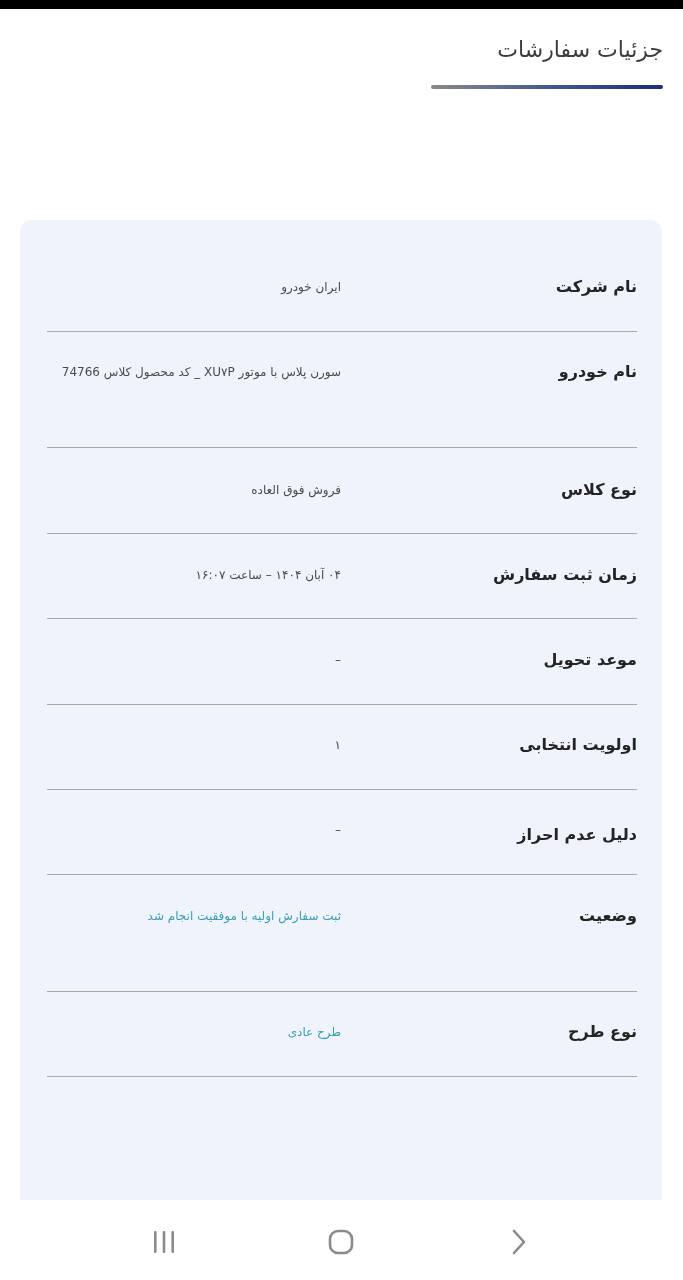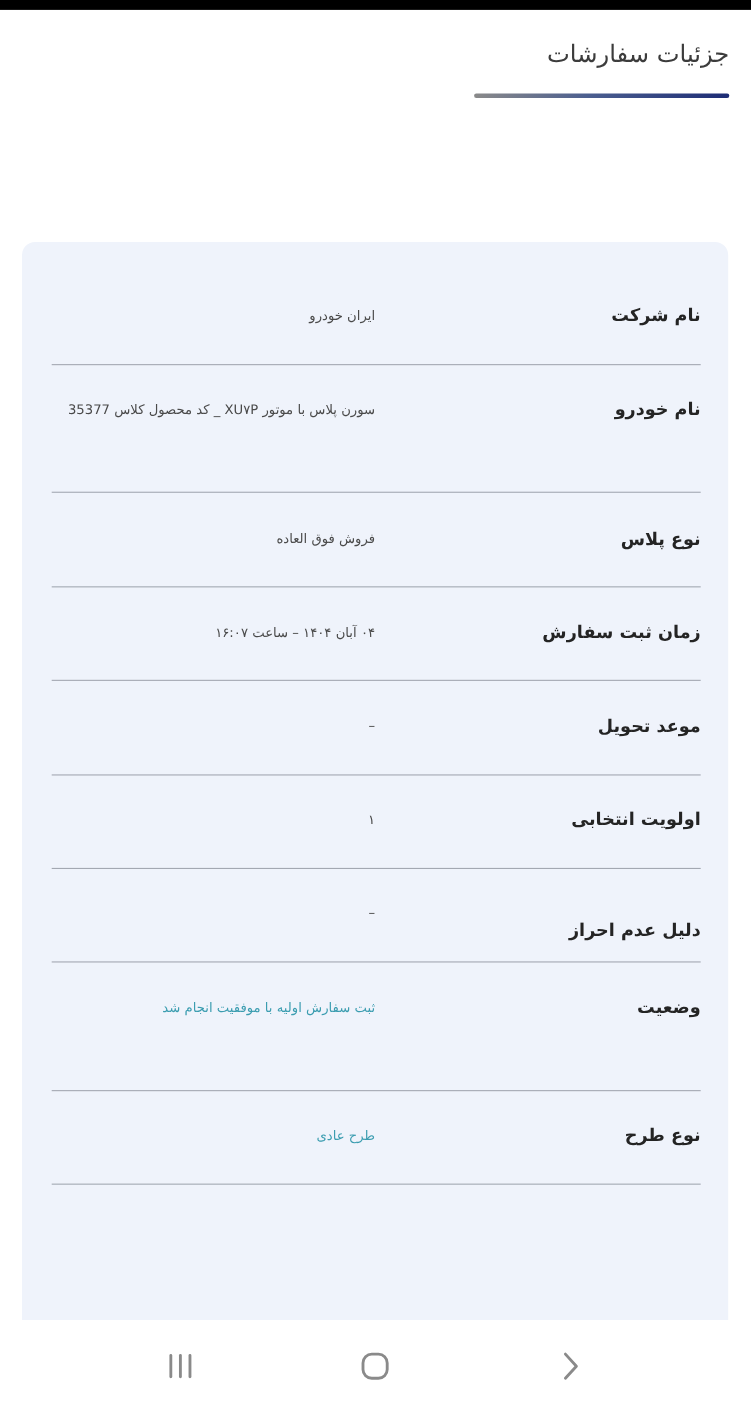--- a/index.html
+++ b/index.html
@@ -68,7 +68,7 @@
 
   <div class="row" style="top:140px;">
     <span class="label" style="top:0;">نام خودرو</span>
-    <span class="value" style="top:-3px;">سورن پلاس با موتور XU۷P _ کد محصول کلاس 35377</span>
+    <span class="value" style="top:-3px;">سورن پلاس با موتور XU۷P _ کد محصول کلاس 74766</span>
   </div>
   <div class="row-sep" style="top:227px;"></div>
 

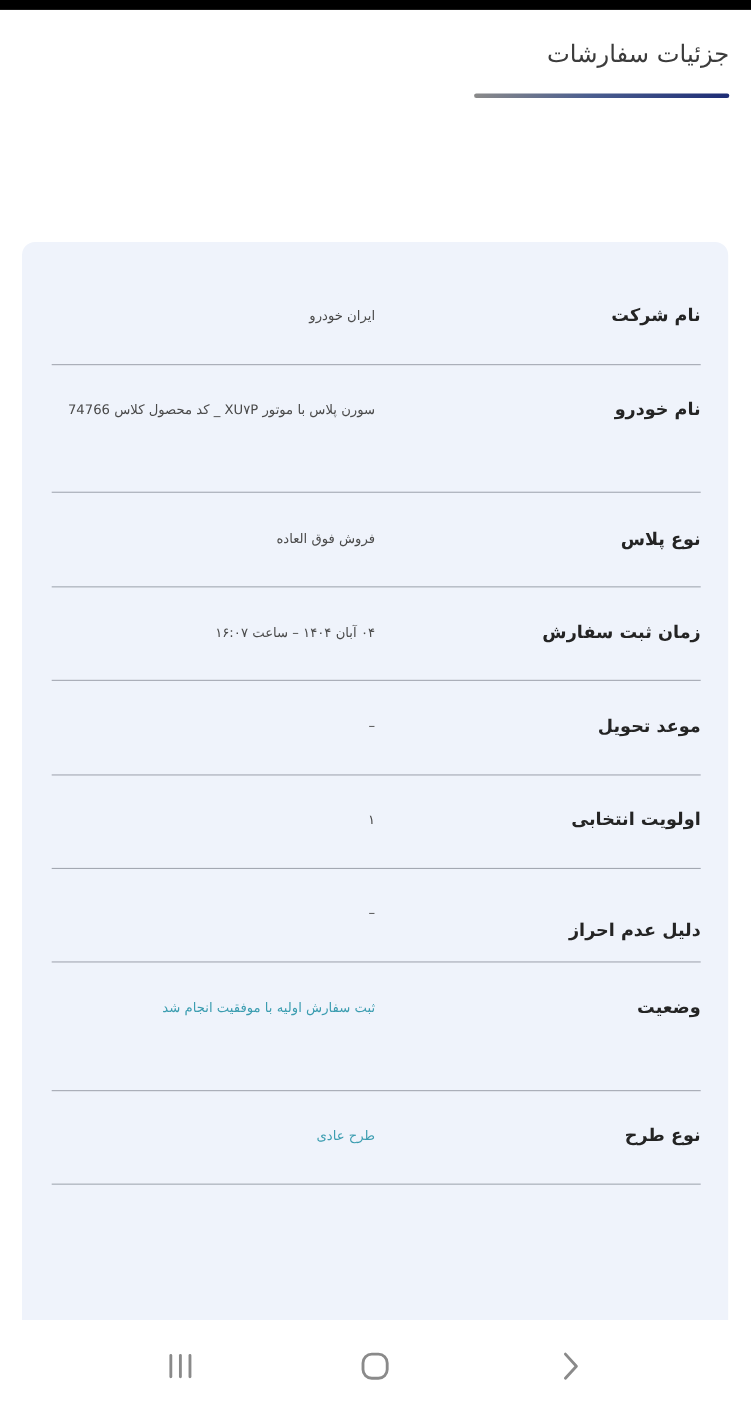--- a/index.html
+++ b/index.html
@@ -73,7 +73,7 @@
   <div class="row-sep" style="top:227px;"></div>
 
   <div class="row" style="top:258px;">
-    <span class="label" style="top:0;">نوع پلاس</span>
+    <span class="label" style="top:0;">نوع کلاس</span>
     <span class="value" style="top:-3px;">فروش فوق العاده</span>
   </div>
   <div class="row-sep" style="top:313px;"></div>

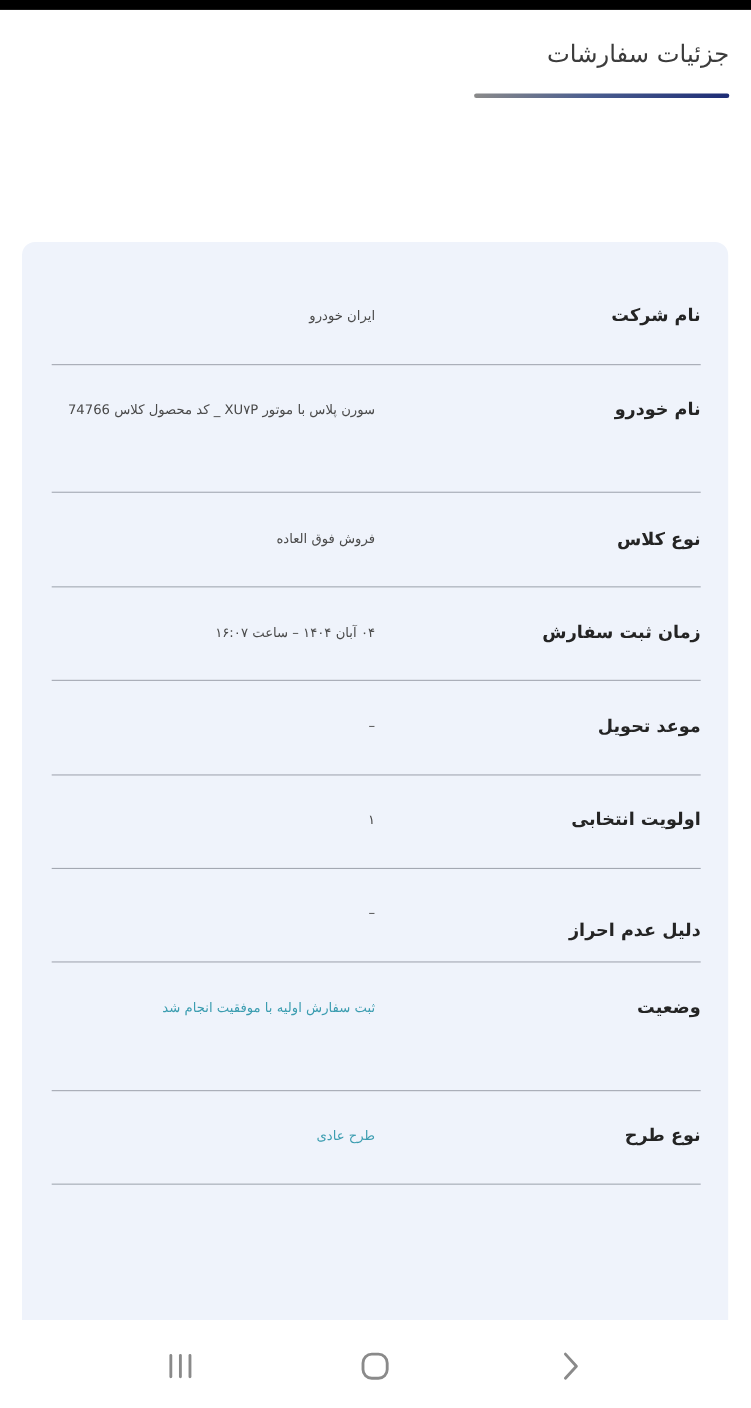--- a/index.html
+++ b/index.html
@@ -97,7 +97,7 @@
   <div class="row-sep" style="top:569px;"></div>
 
   <div class="row" style="top:598px;">
-    <span class="label" style="top:16px;">دلیل عدم احراز</span>
+    <span class="label" style="top:5px;">دلیل عدم احراز</span>
     <span class="value" style="top:-3px;">–</span>
   </div>
   <div class="row-sep" style="top:654px;"></div>

